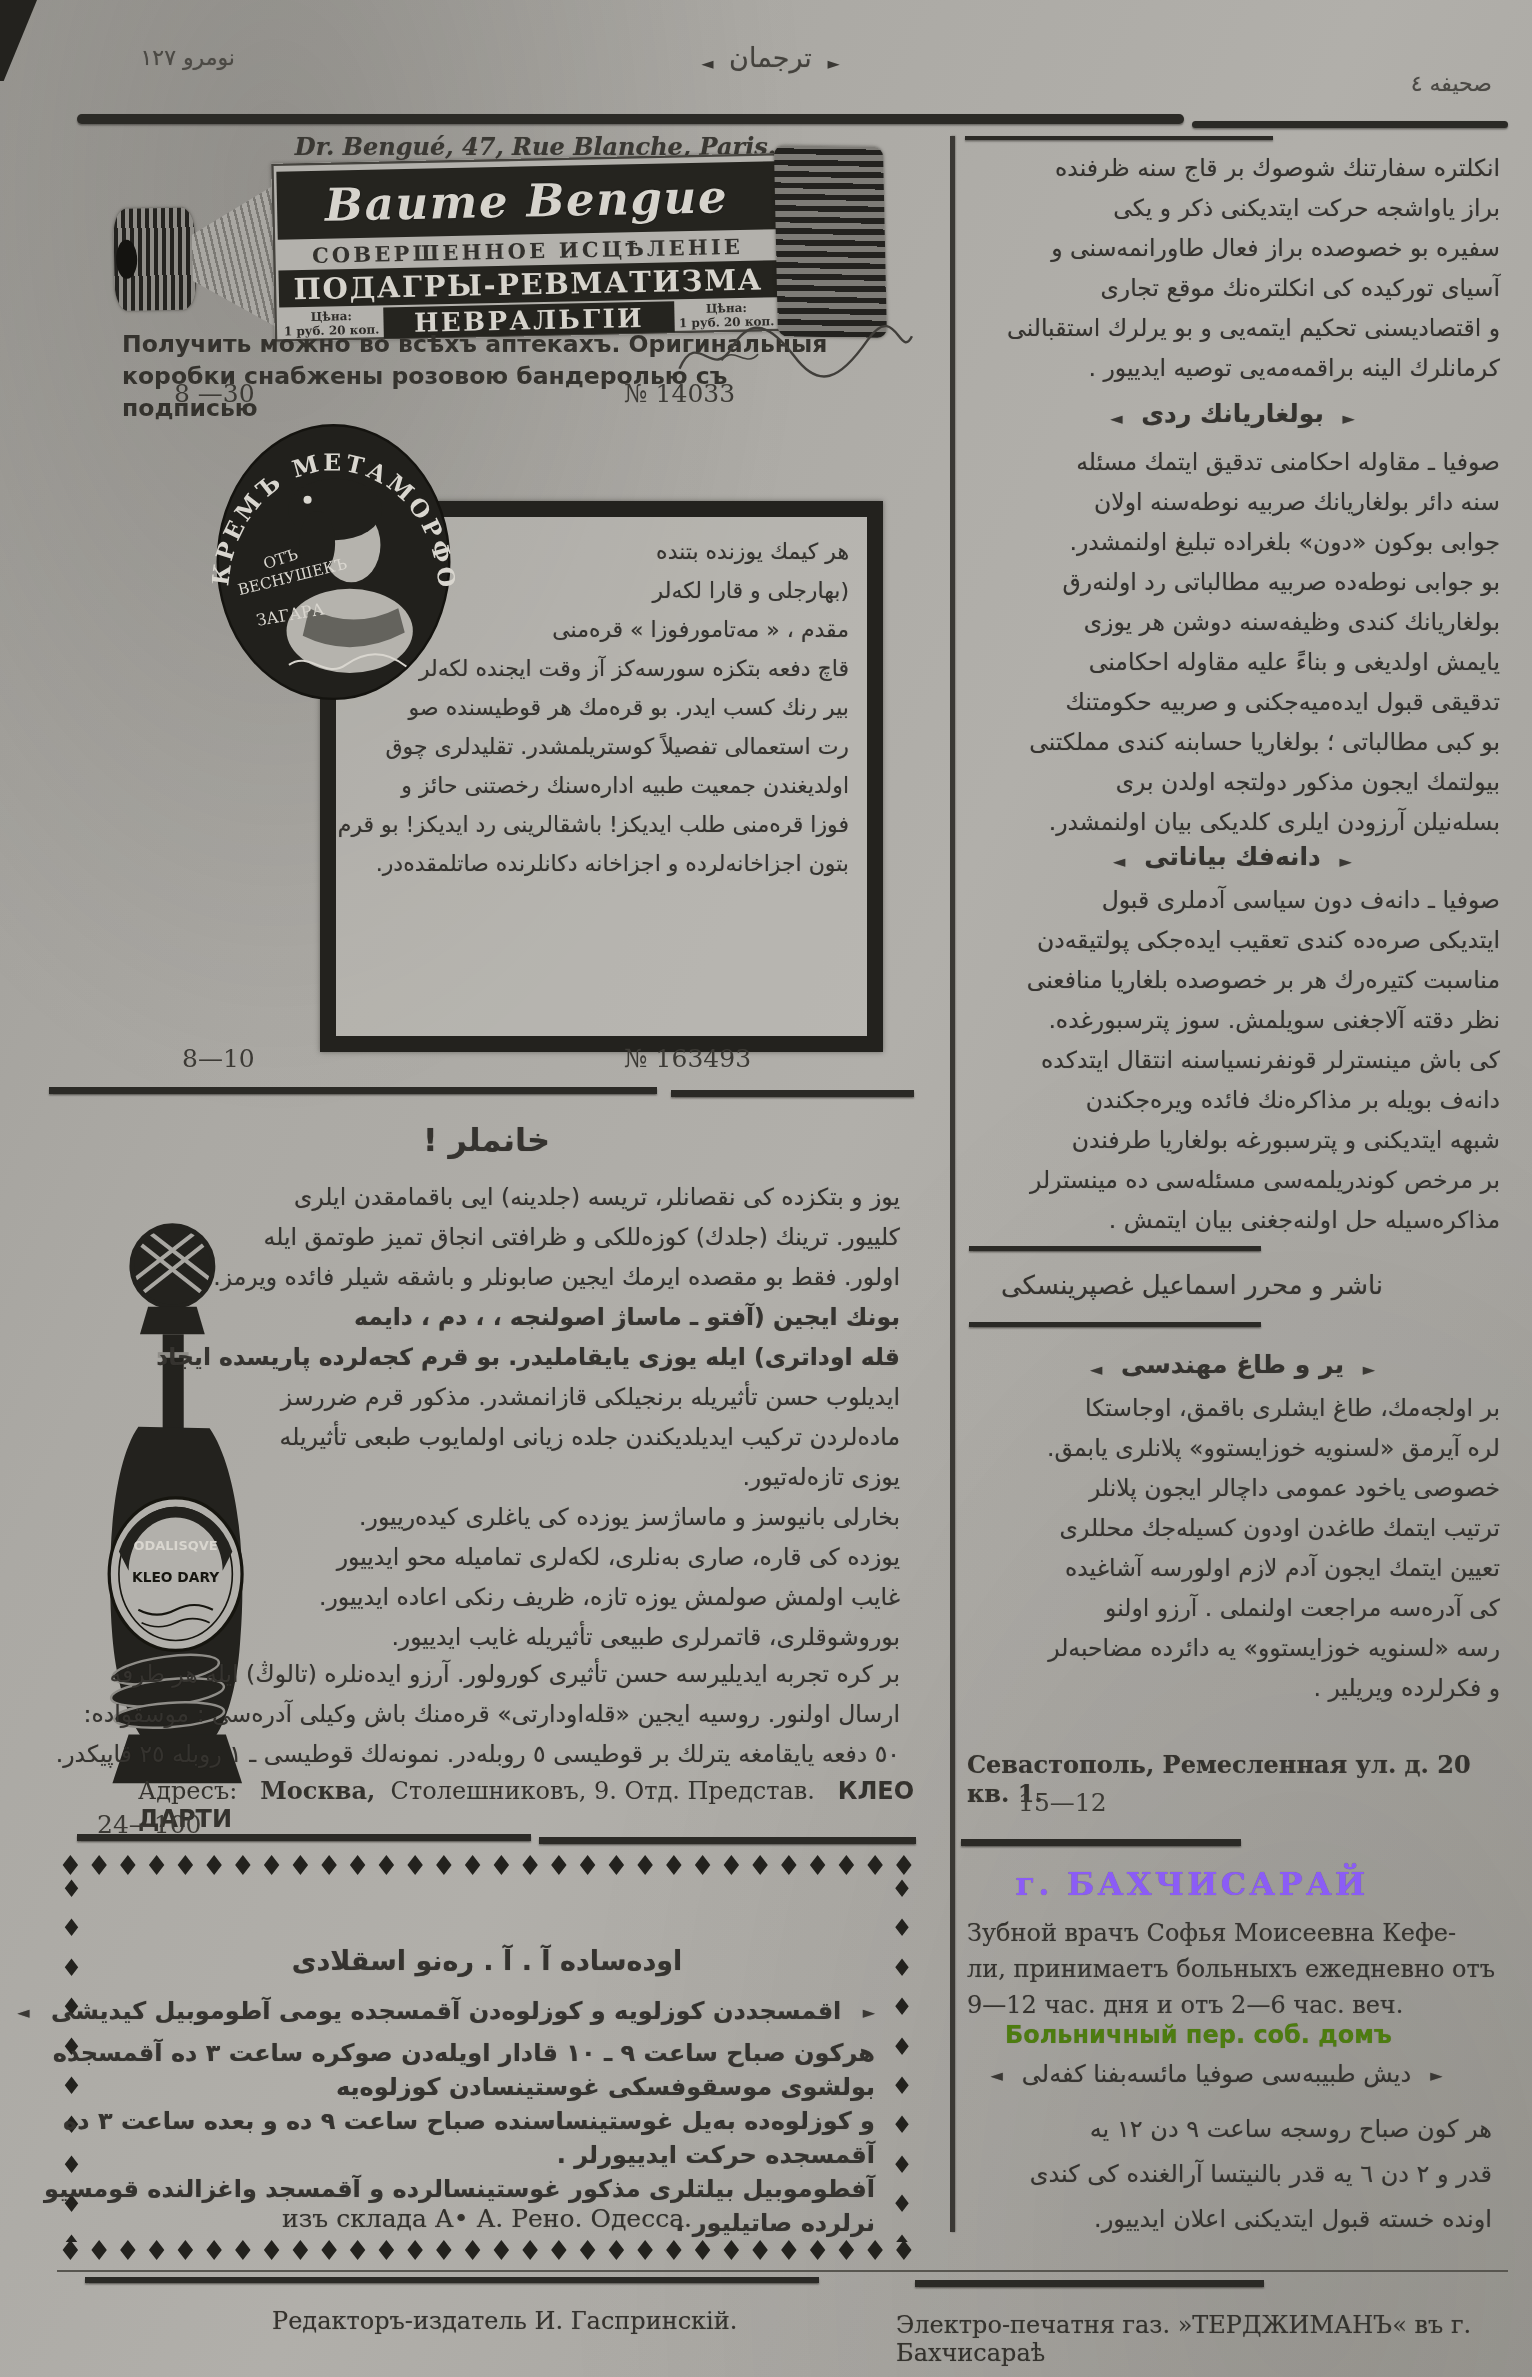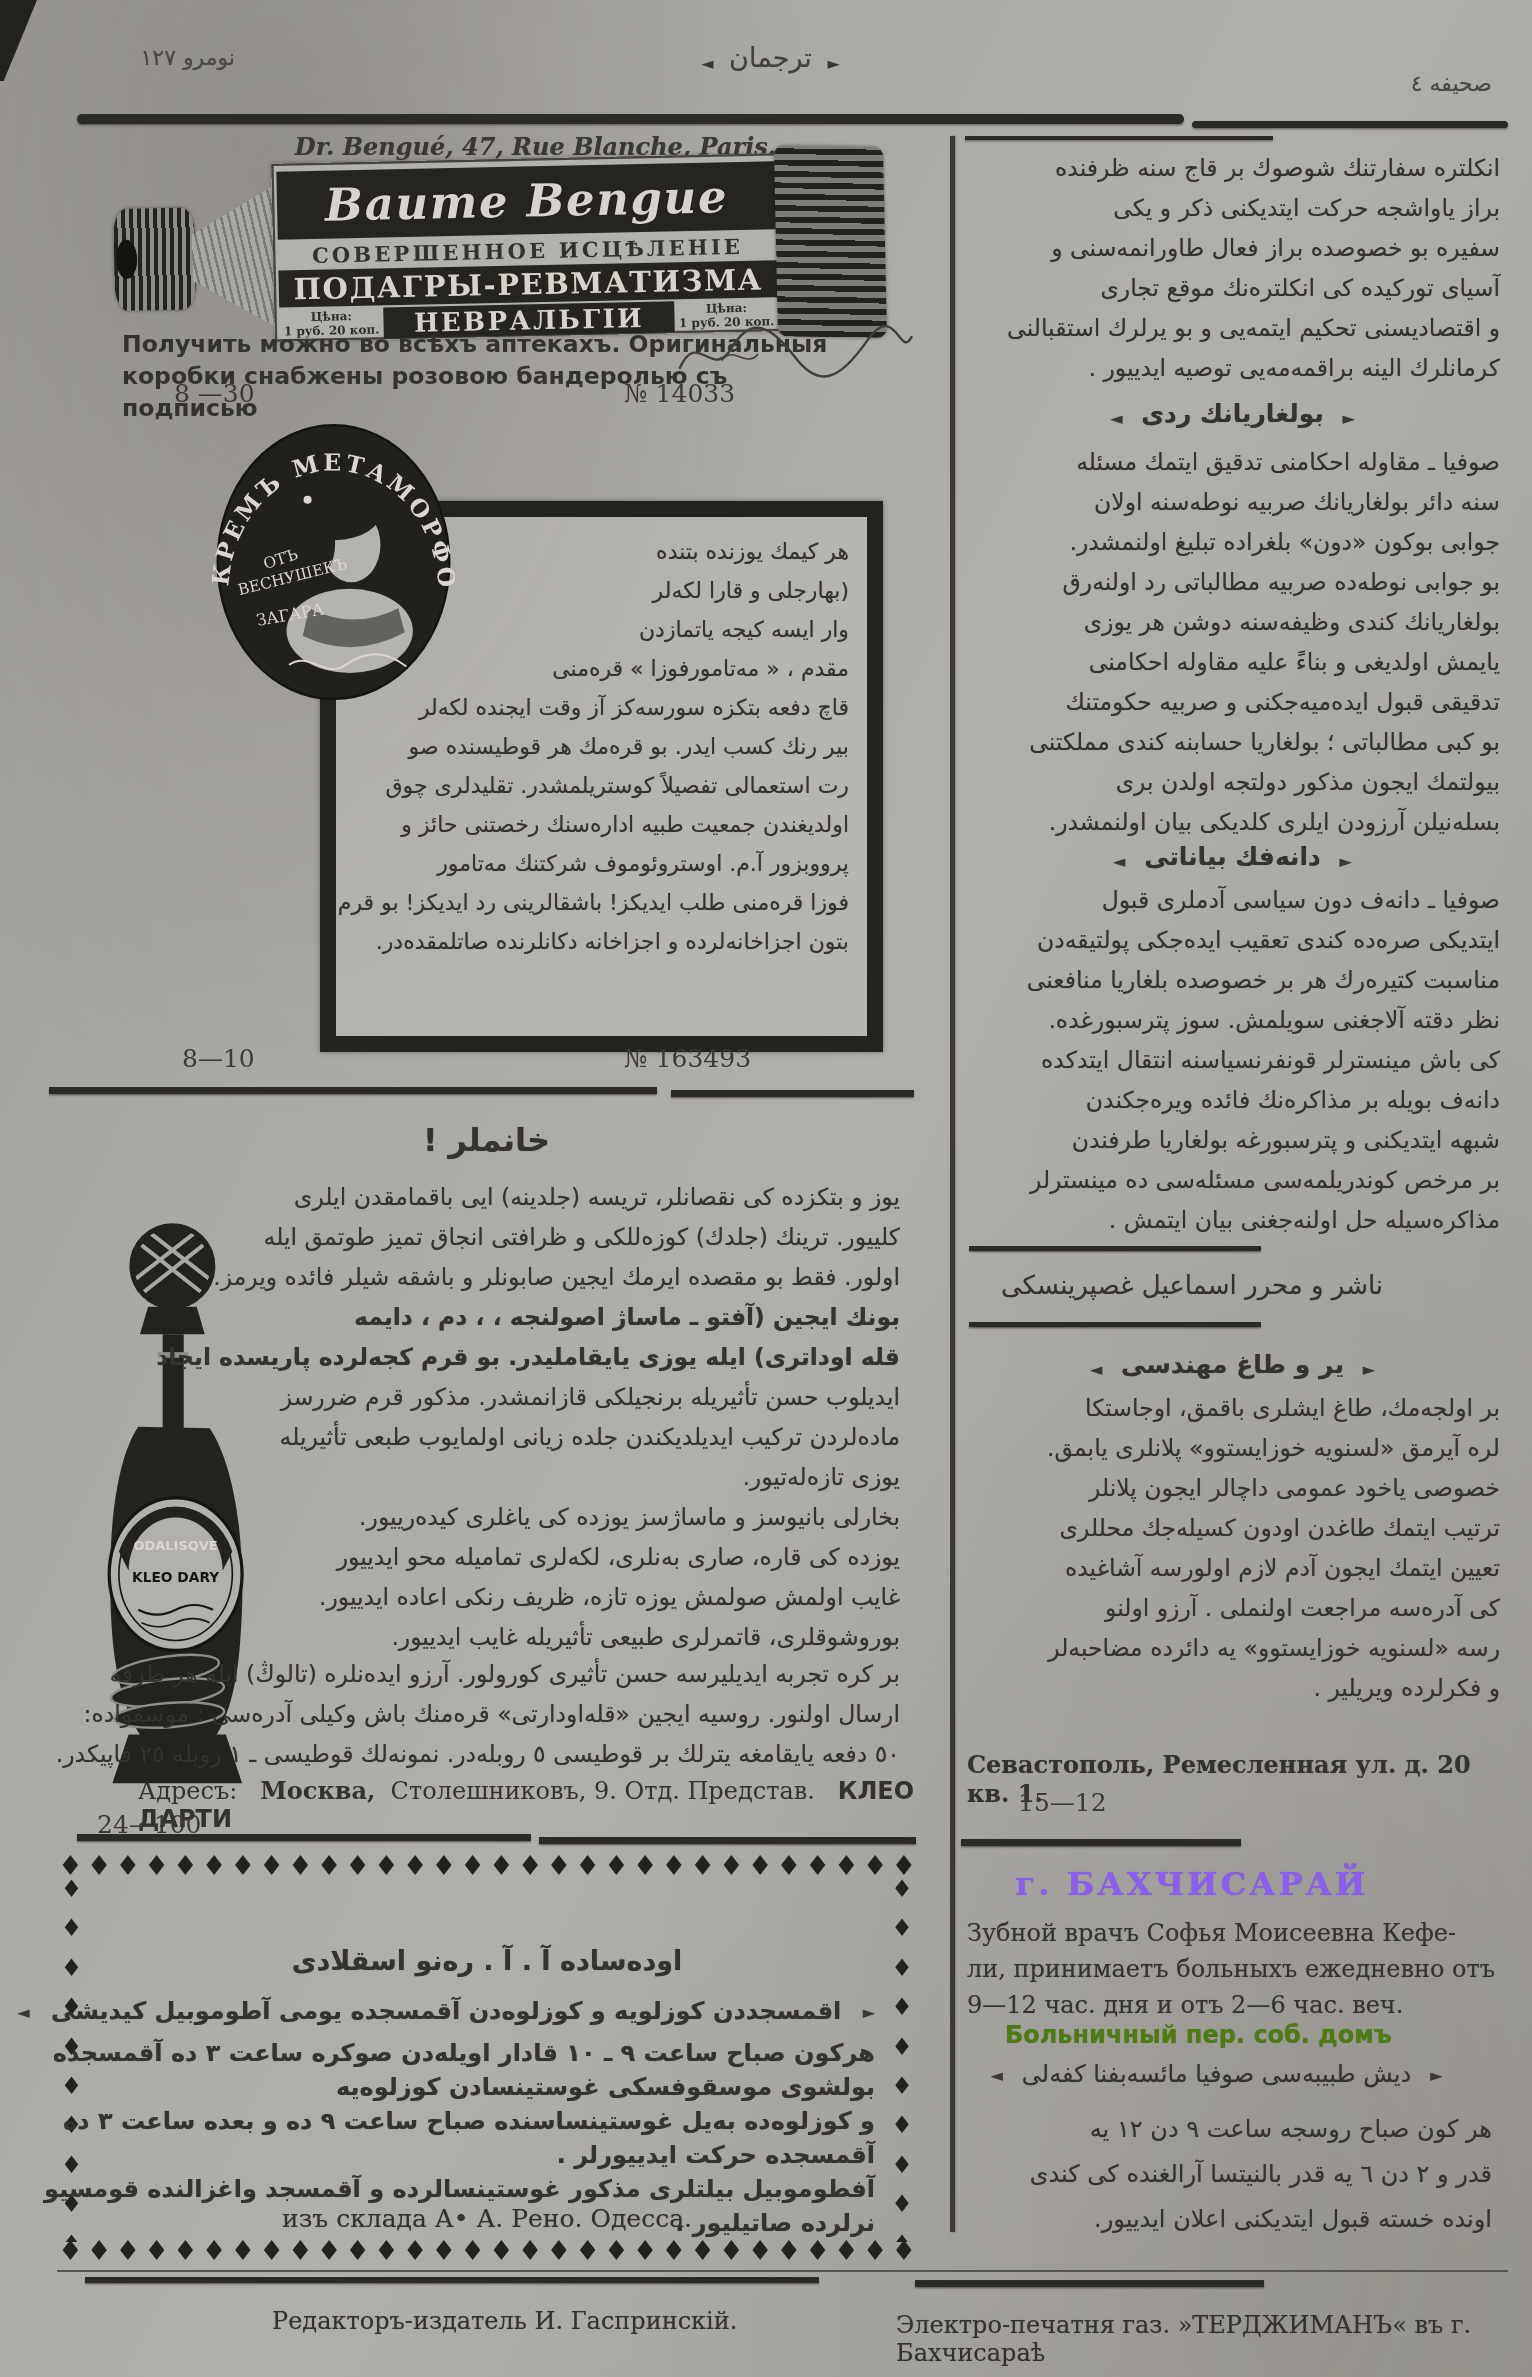--- a/index.html
+++ b/index.html
@@ -123,7 +123,6 @@
   <div class="ar right meta-lines ink" style="position:absolute;right:18px;top:14.6px;width:487px;">
       <div>هر كيمك يوزنده بتنده</div>
       <div>(بهارجلى و قارا لكەلر</div>
-      <div>وار ايسه كيجه ياتمازدن</div>
       <div>مقدم ، « مەتامورفوزا » قرەمنى</div>
       <div>قاچ دفعه بتكزه سورسەكز آز وقت ايجنده لكەلر</div>
       <div>بير رنك كسب ايدر. بو قرەمك هر قوطيسنده صو</div>

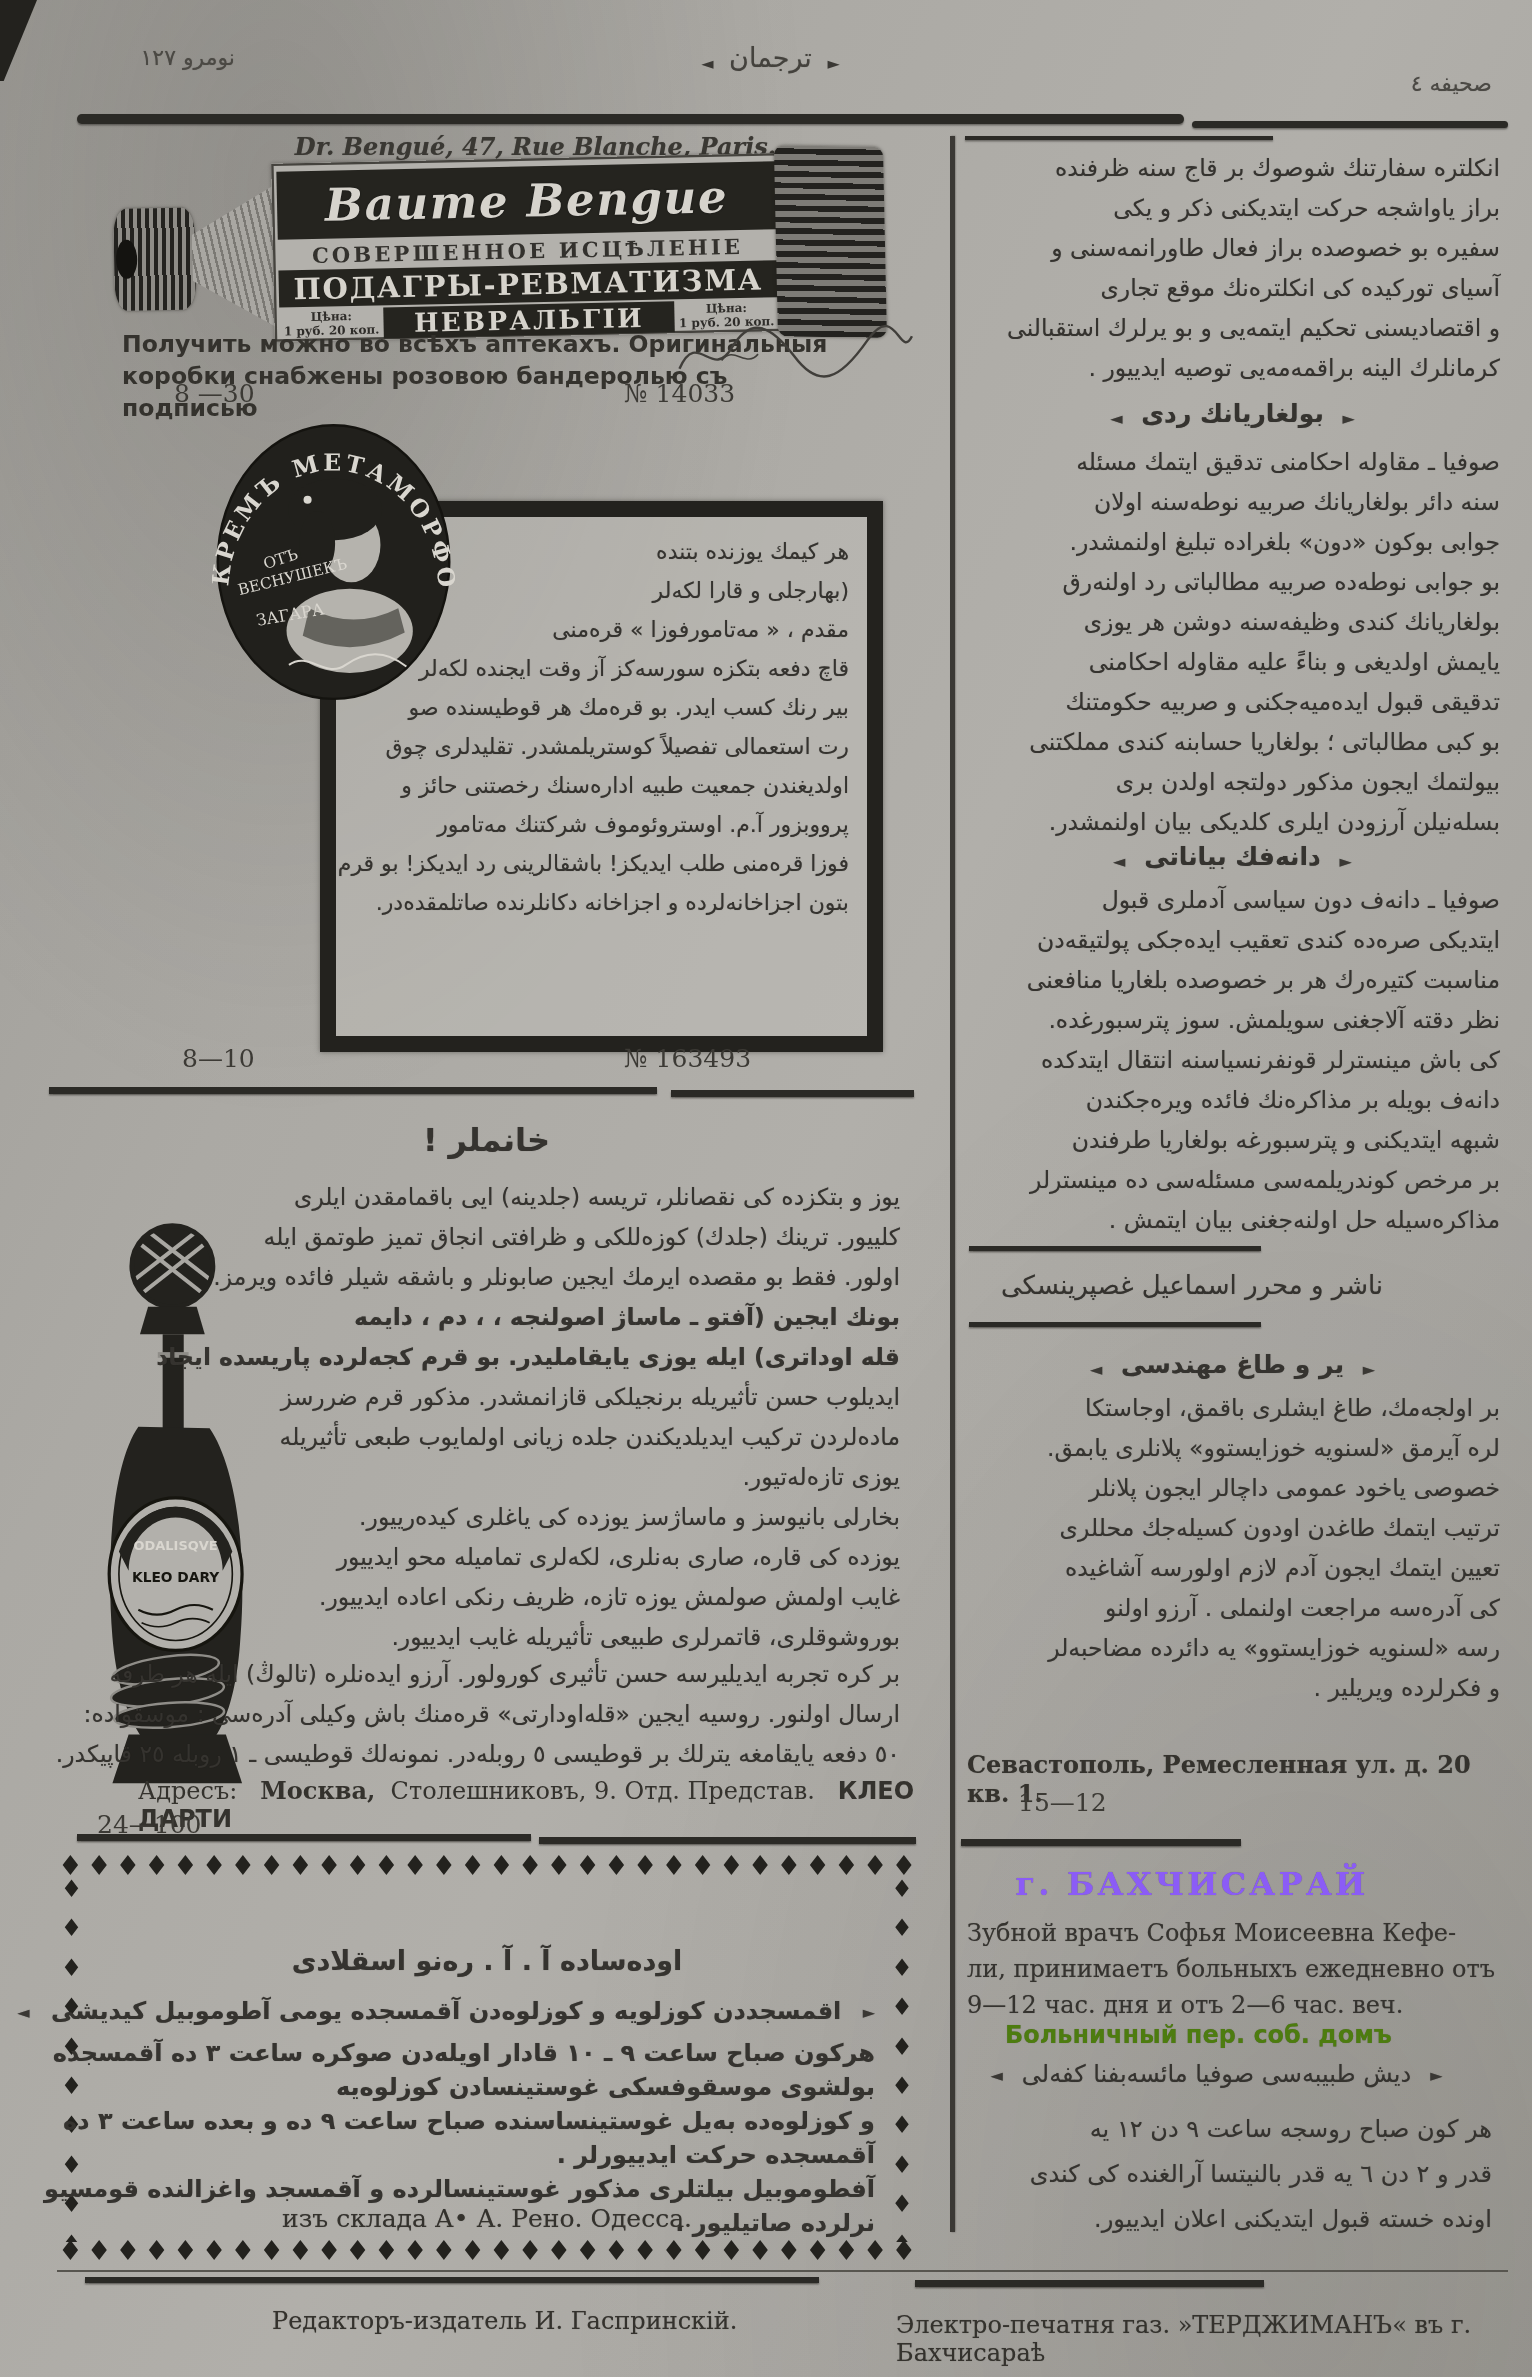--- a/index.html
+++ b/index.html
@@ -128,7 +128,6 @@
       <div>بير رنك كسب ايدر. بو قرەمك هر قوطيسنده صو</div>
       <div>رت استعمالى تفصيلاً كوستريلمشدر. تقليدلرى چوق</div>
       <div>اولديغندن جمعيت طبيه ادارەسنك رخصتنى حائز و</div>
-      <div>پرووبزور آ.م. اوستروئوموف شركتنك مەتامور</div>
       <div>فوزا قرەمنى طلب ايديكز! باشقالرينى رد ايديكز! بو قرم</div>
       <div>بتون اجزاخانەلرده و اجزاخانه دكانلرنده صاتلمقدەدر.</div>
     </div>

